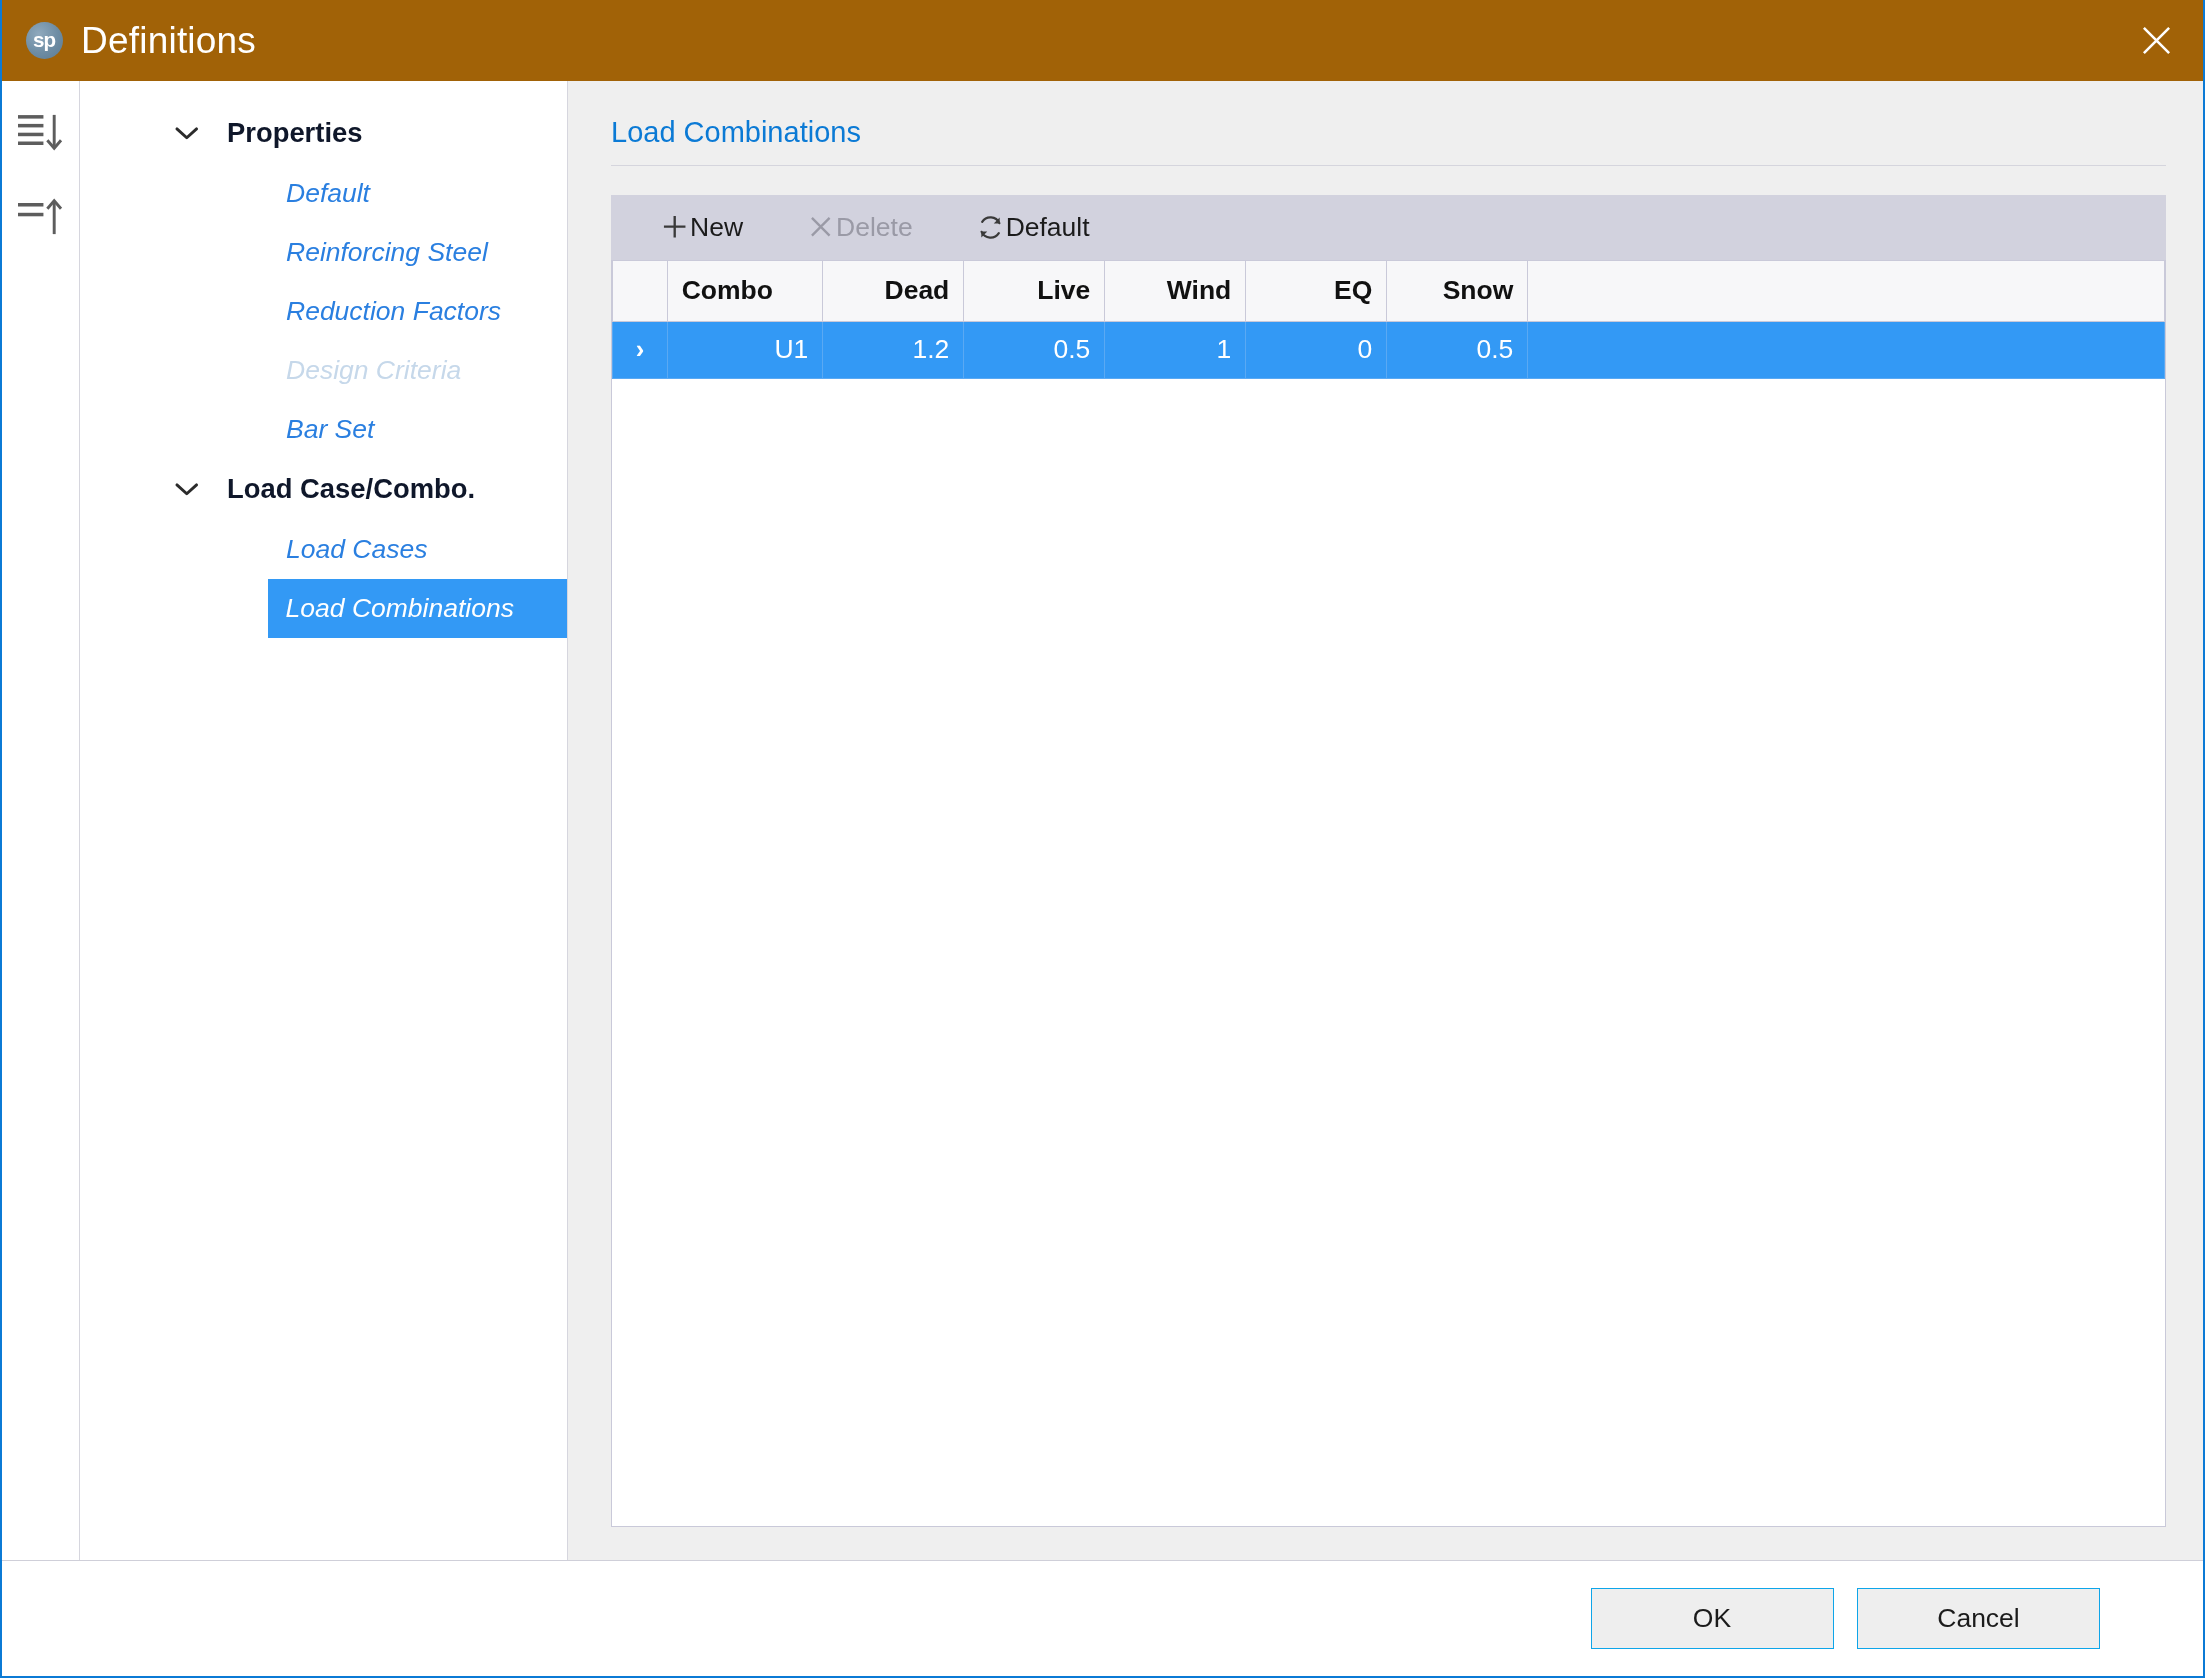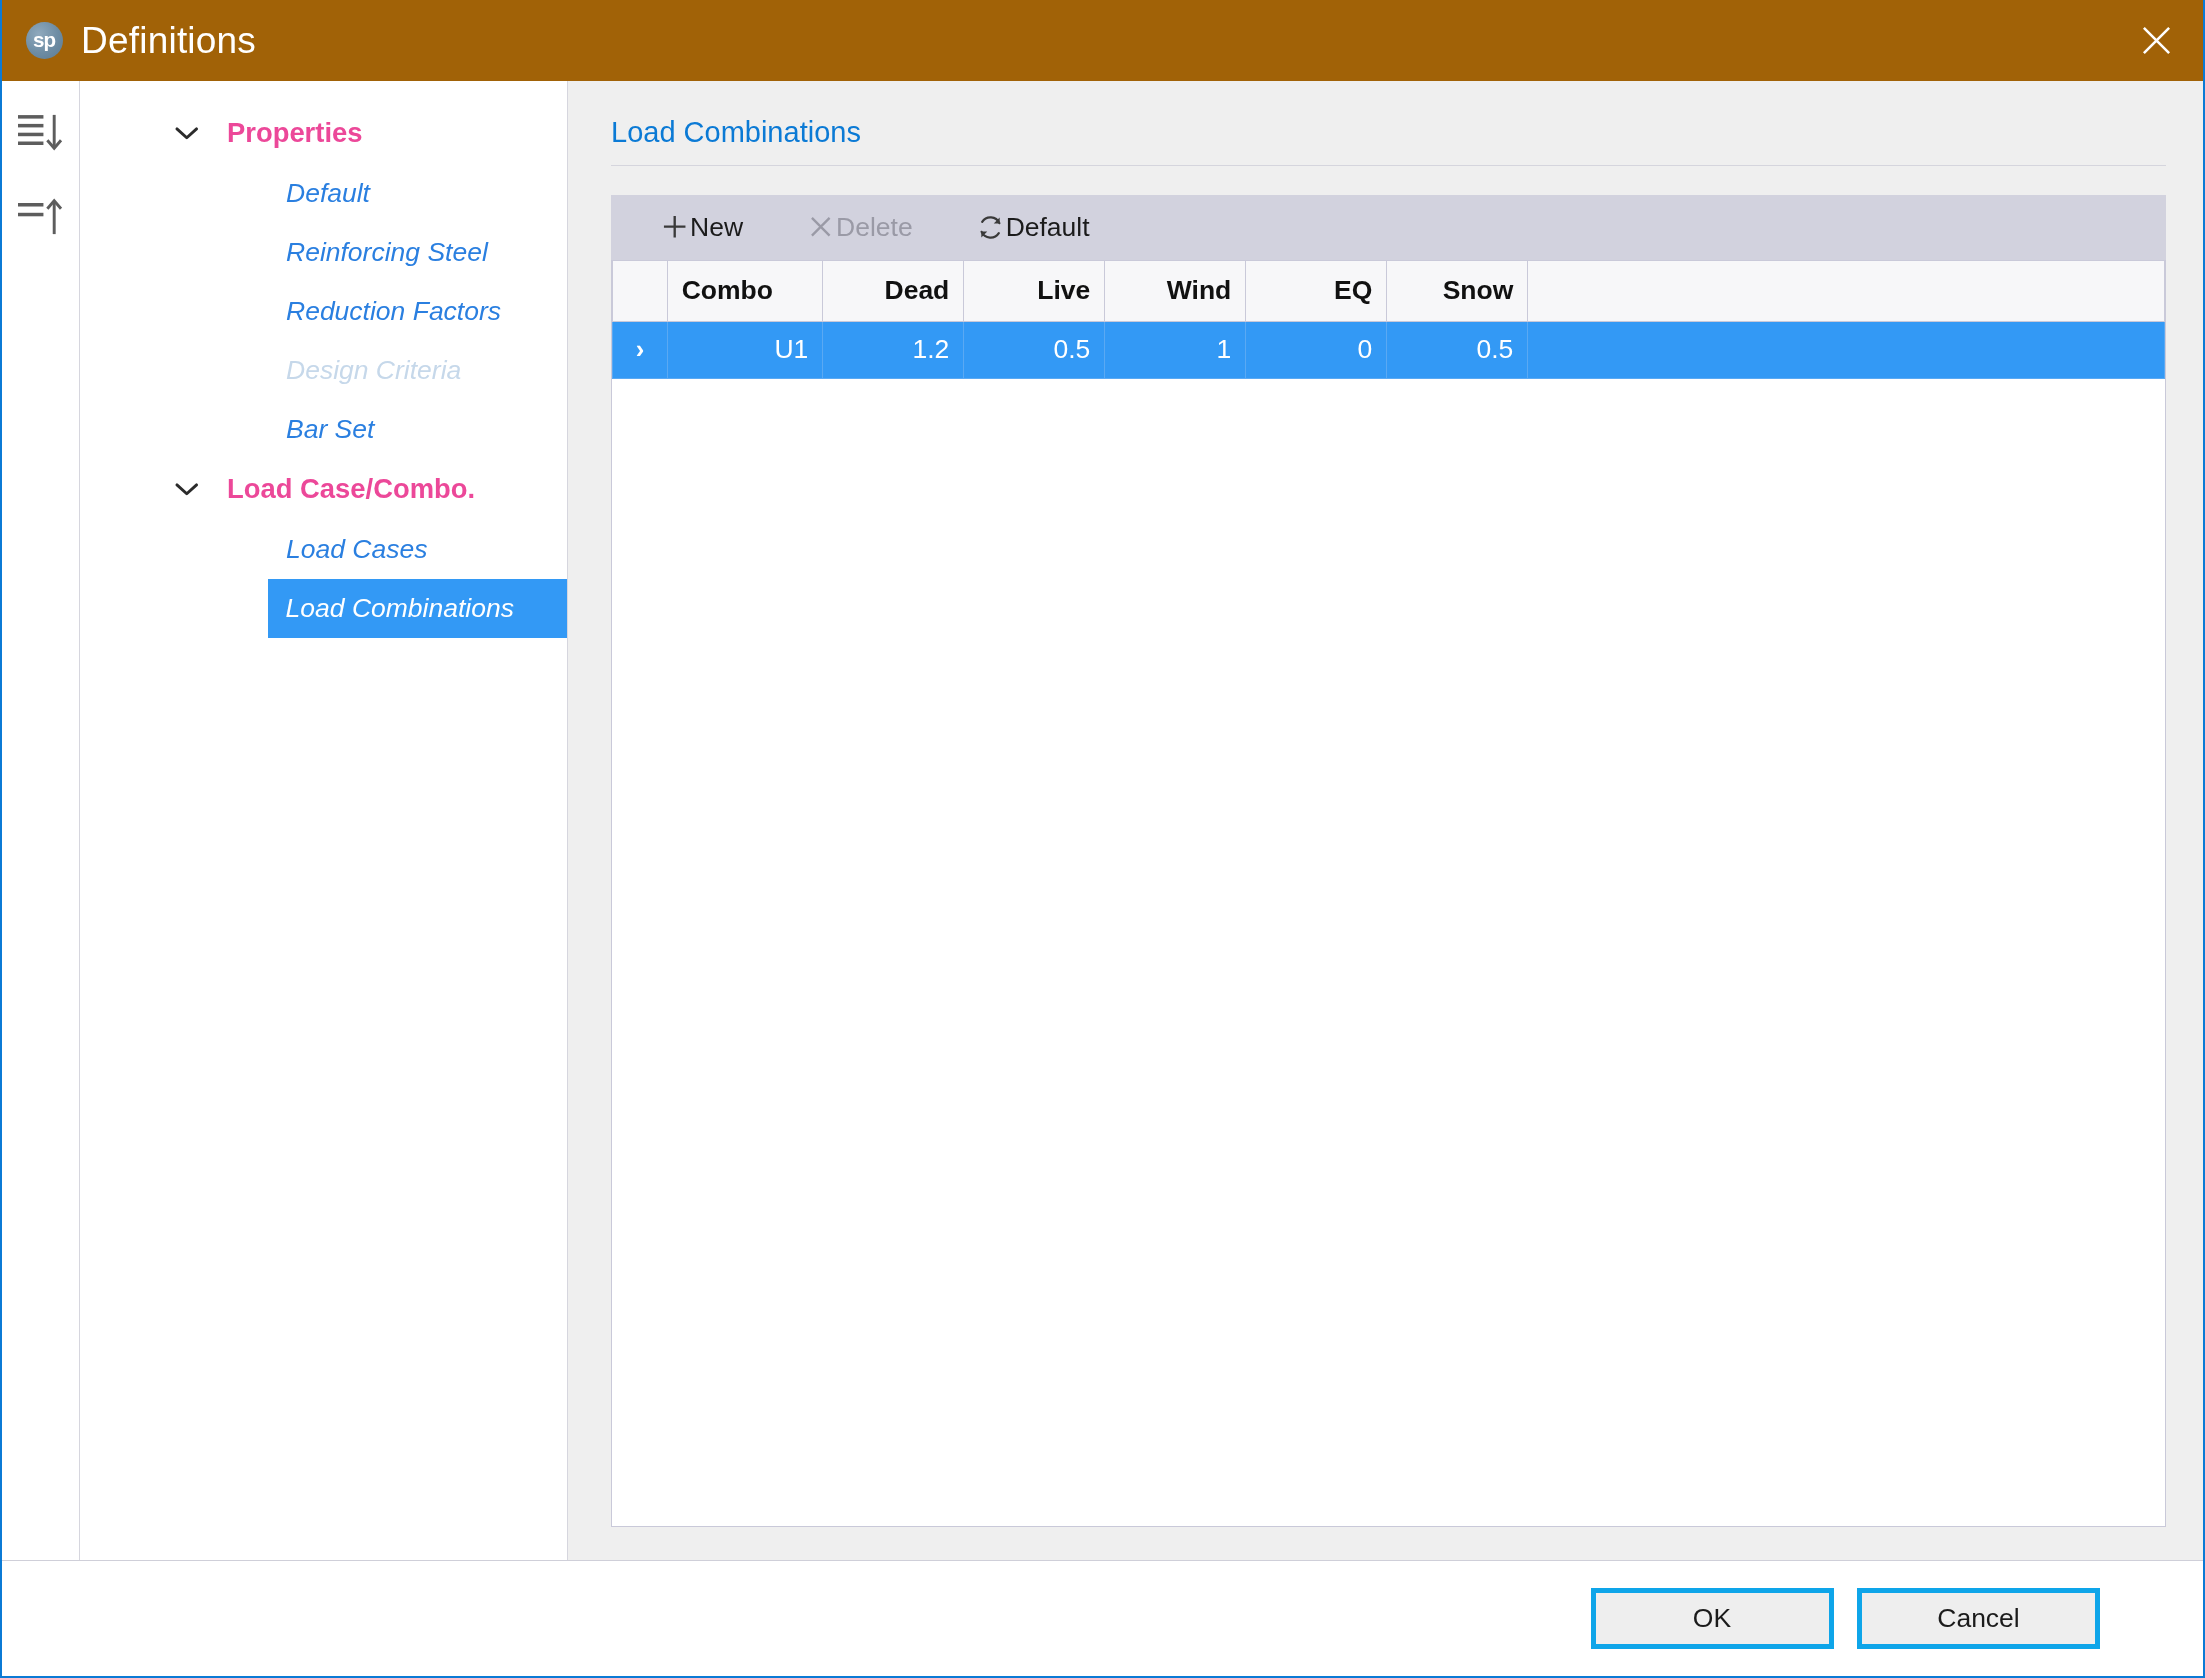--- a/index.html
+++ b/index.html
@@ -112,7 +112,7 @@
   .tree-group-head .label {
     font-size: 27.4px;
     font-weight: bold;
-    color: #ec4899;
+    color: #0f172a;
     margin-left: 57px;
   }
   .tree-item {

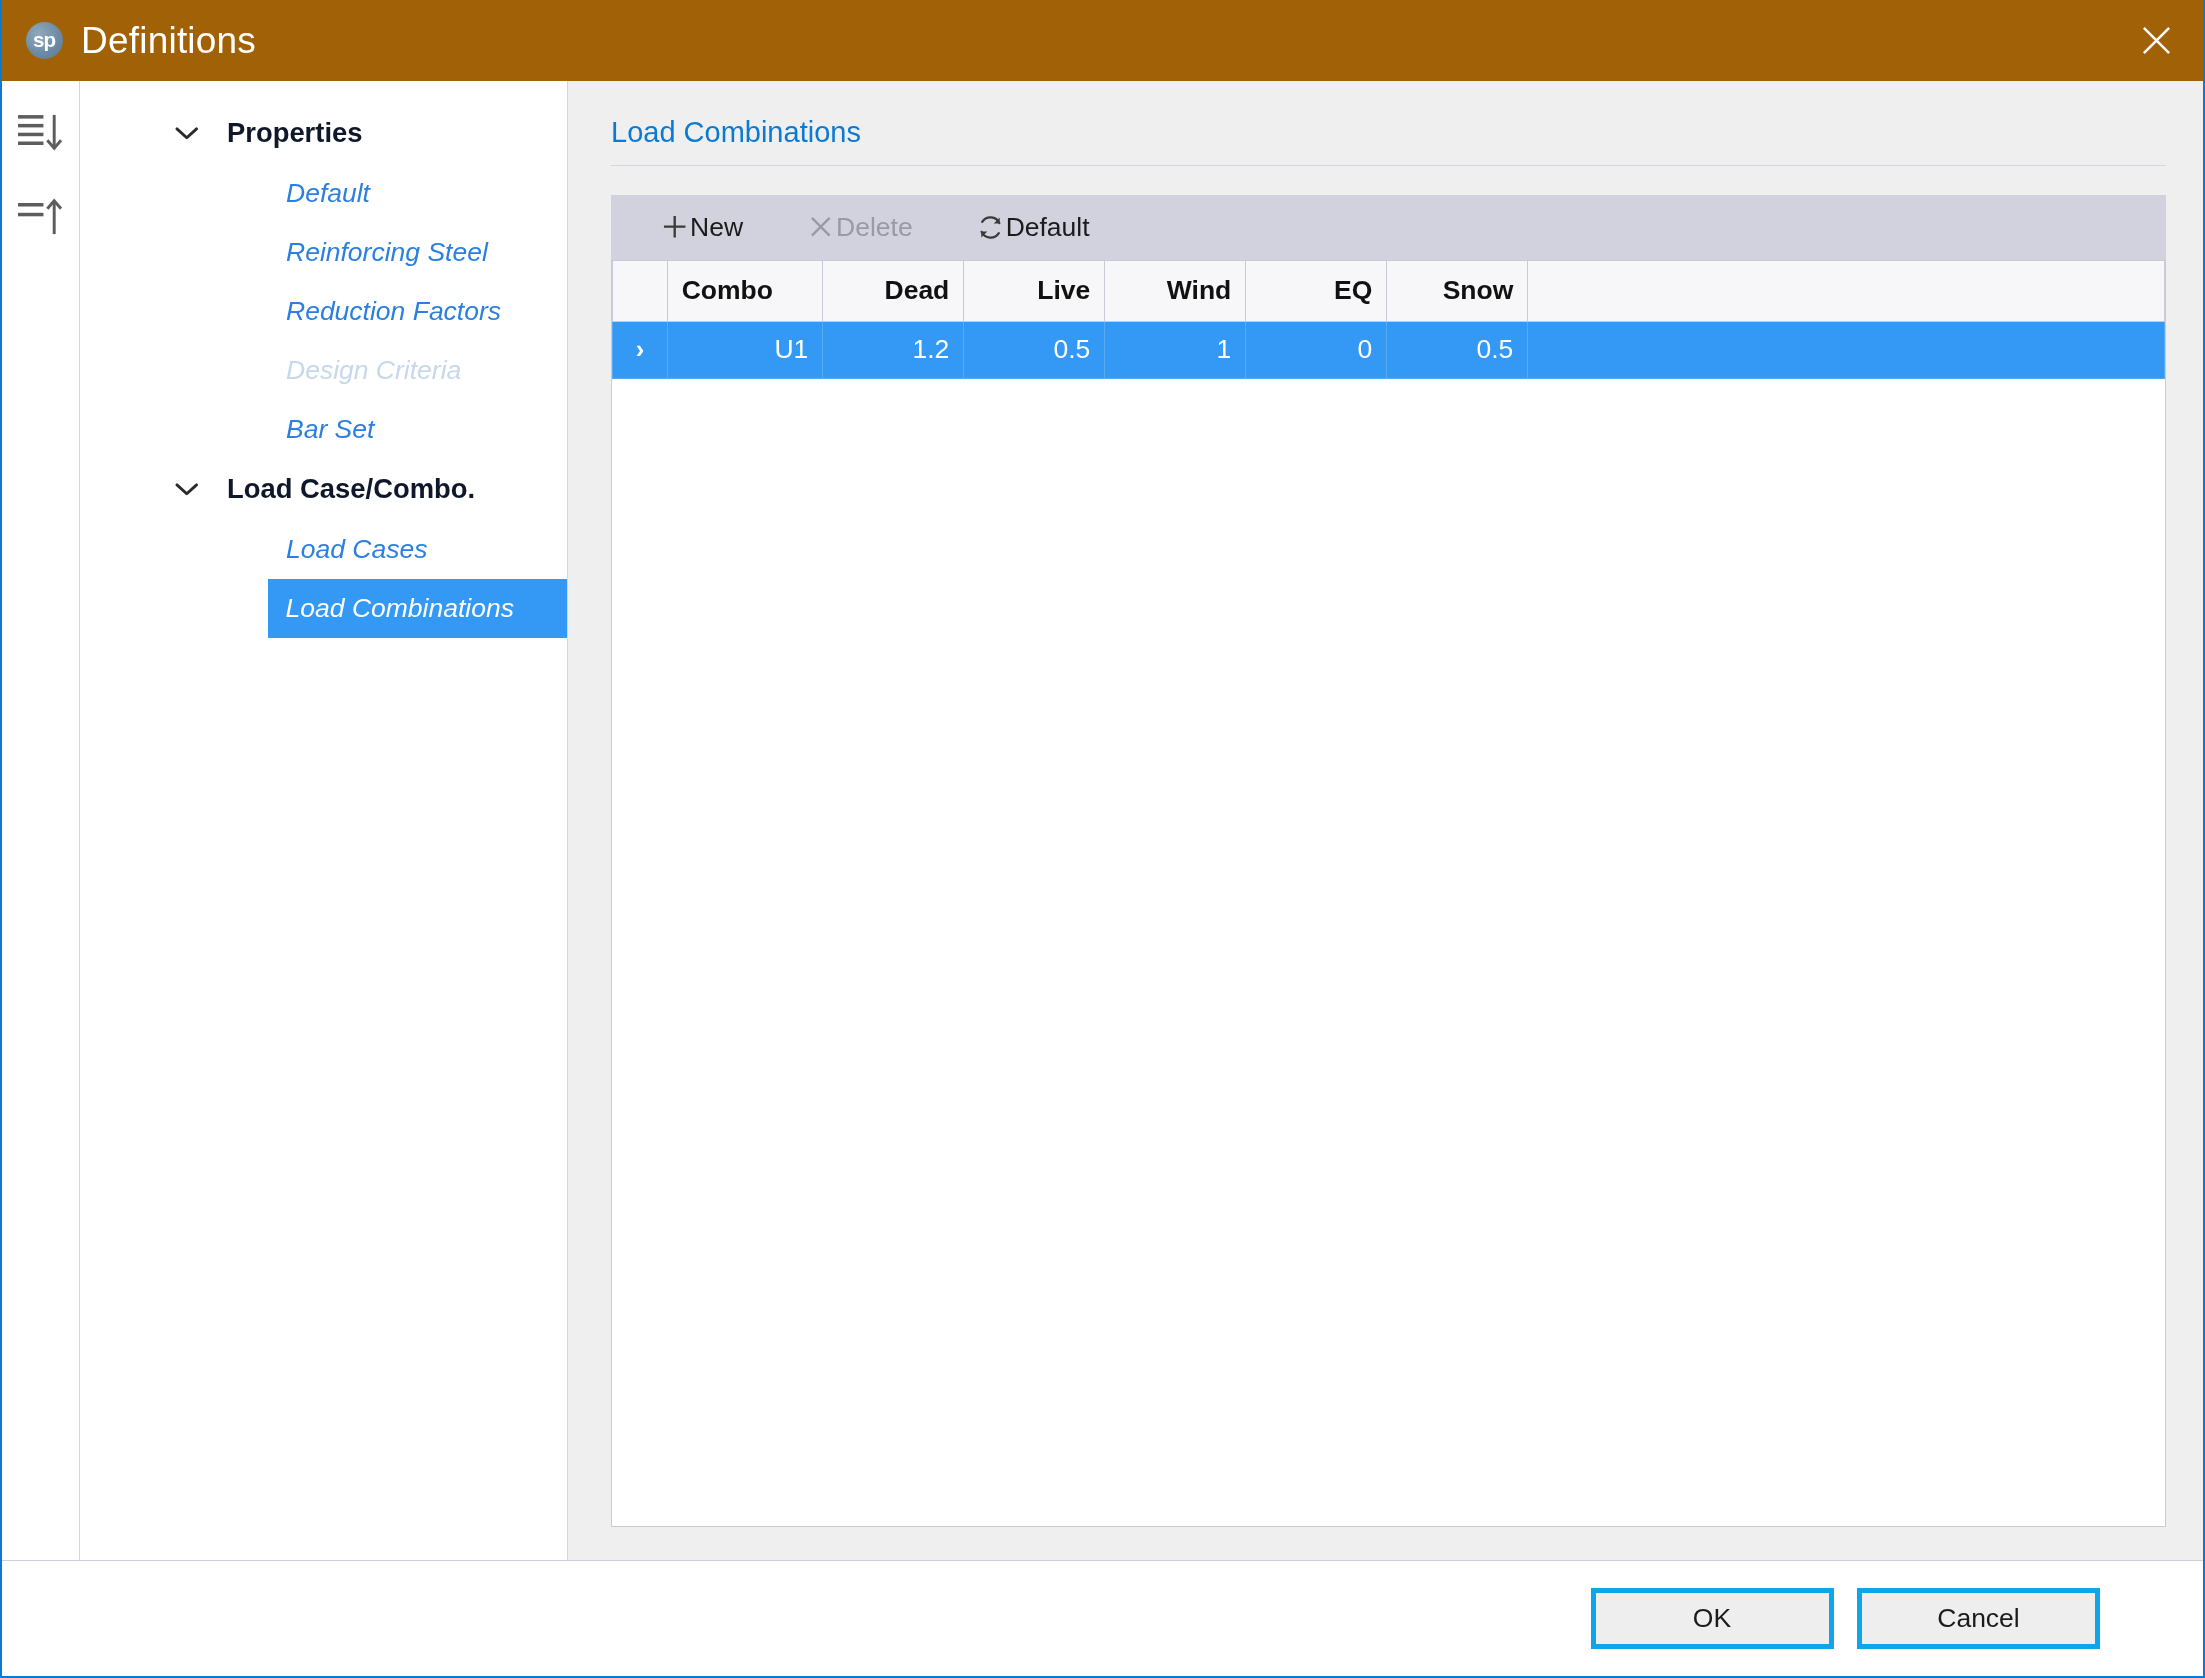--- a/index.html
+++ b/index.html
@@ -237,7 +237,7 @@
     width: 243px;
     height: 61px;
     background: #eeeeee;
-    border: 5px solid #0ea5e9;
+    border: 1px solid #0ea5e9;
     font-size: 26.5px;
     color: #1b1b1b;
     font-family: "Liberation Sans", sans-serif;

